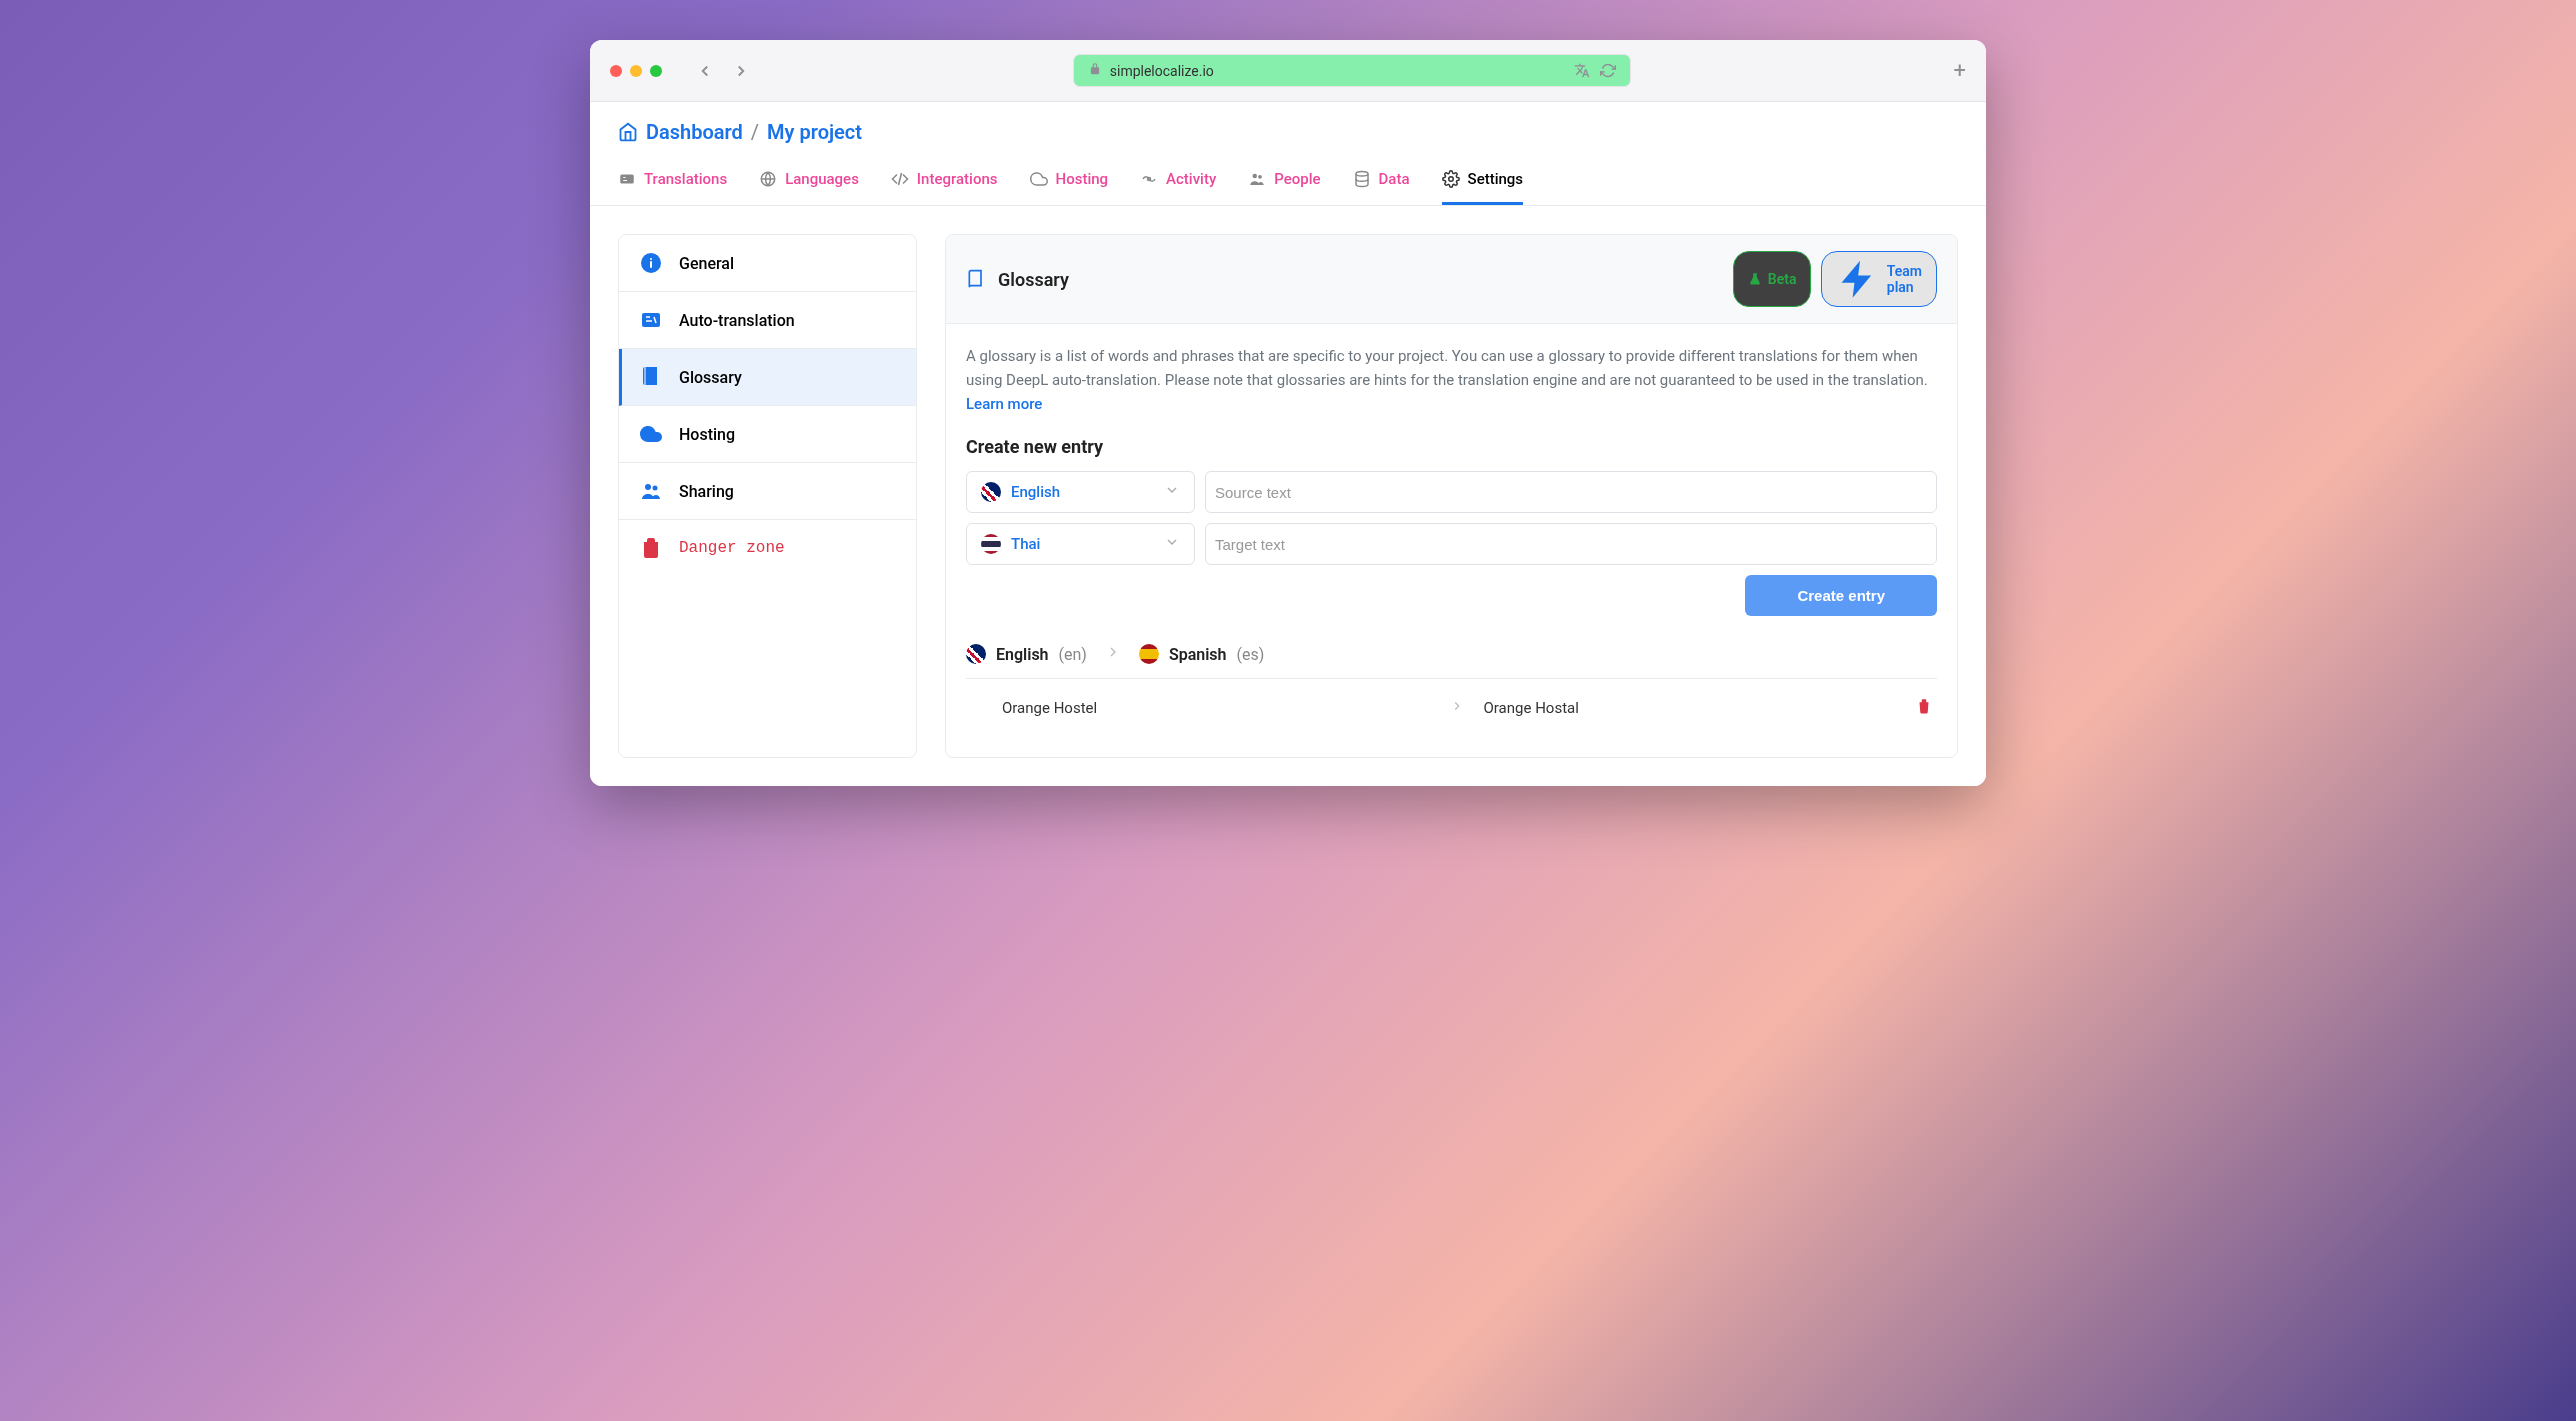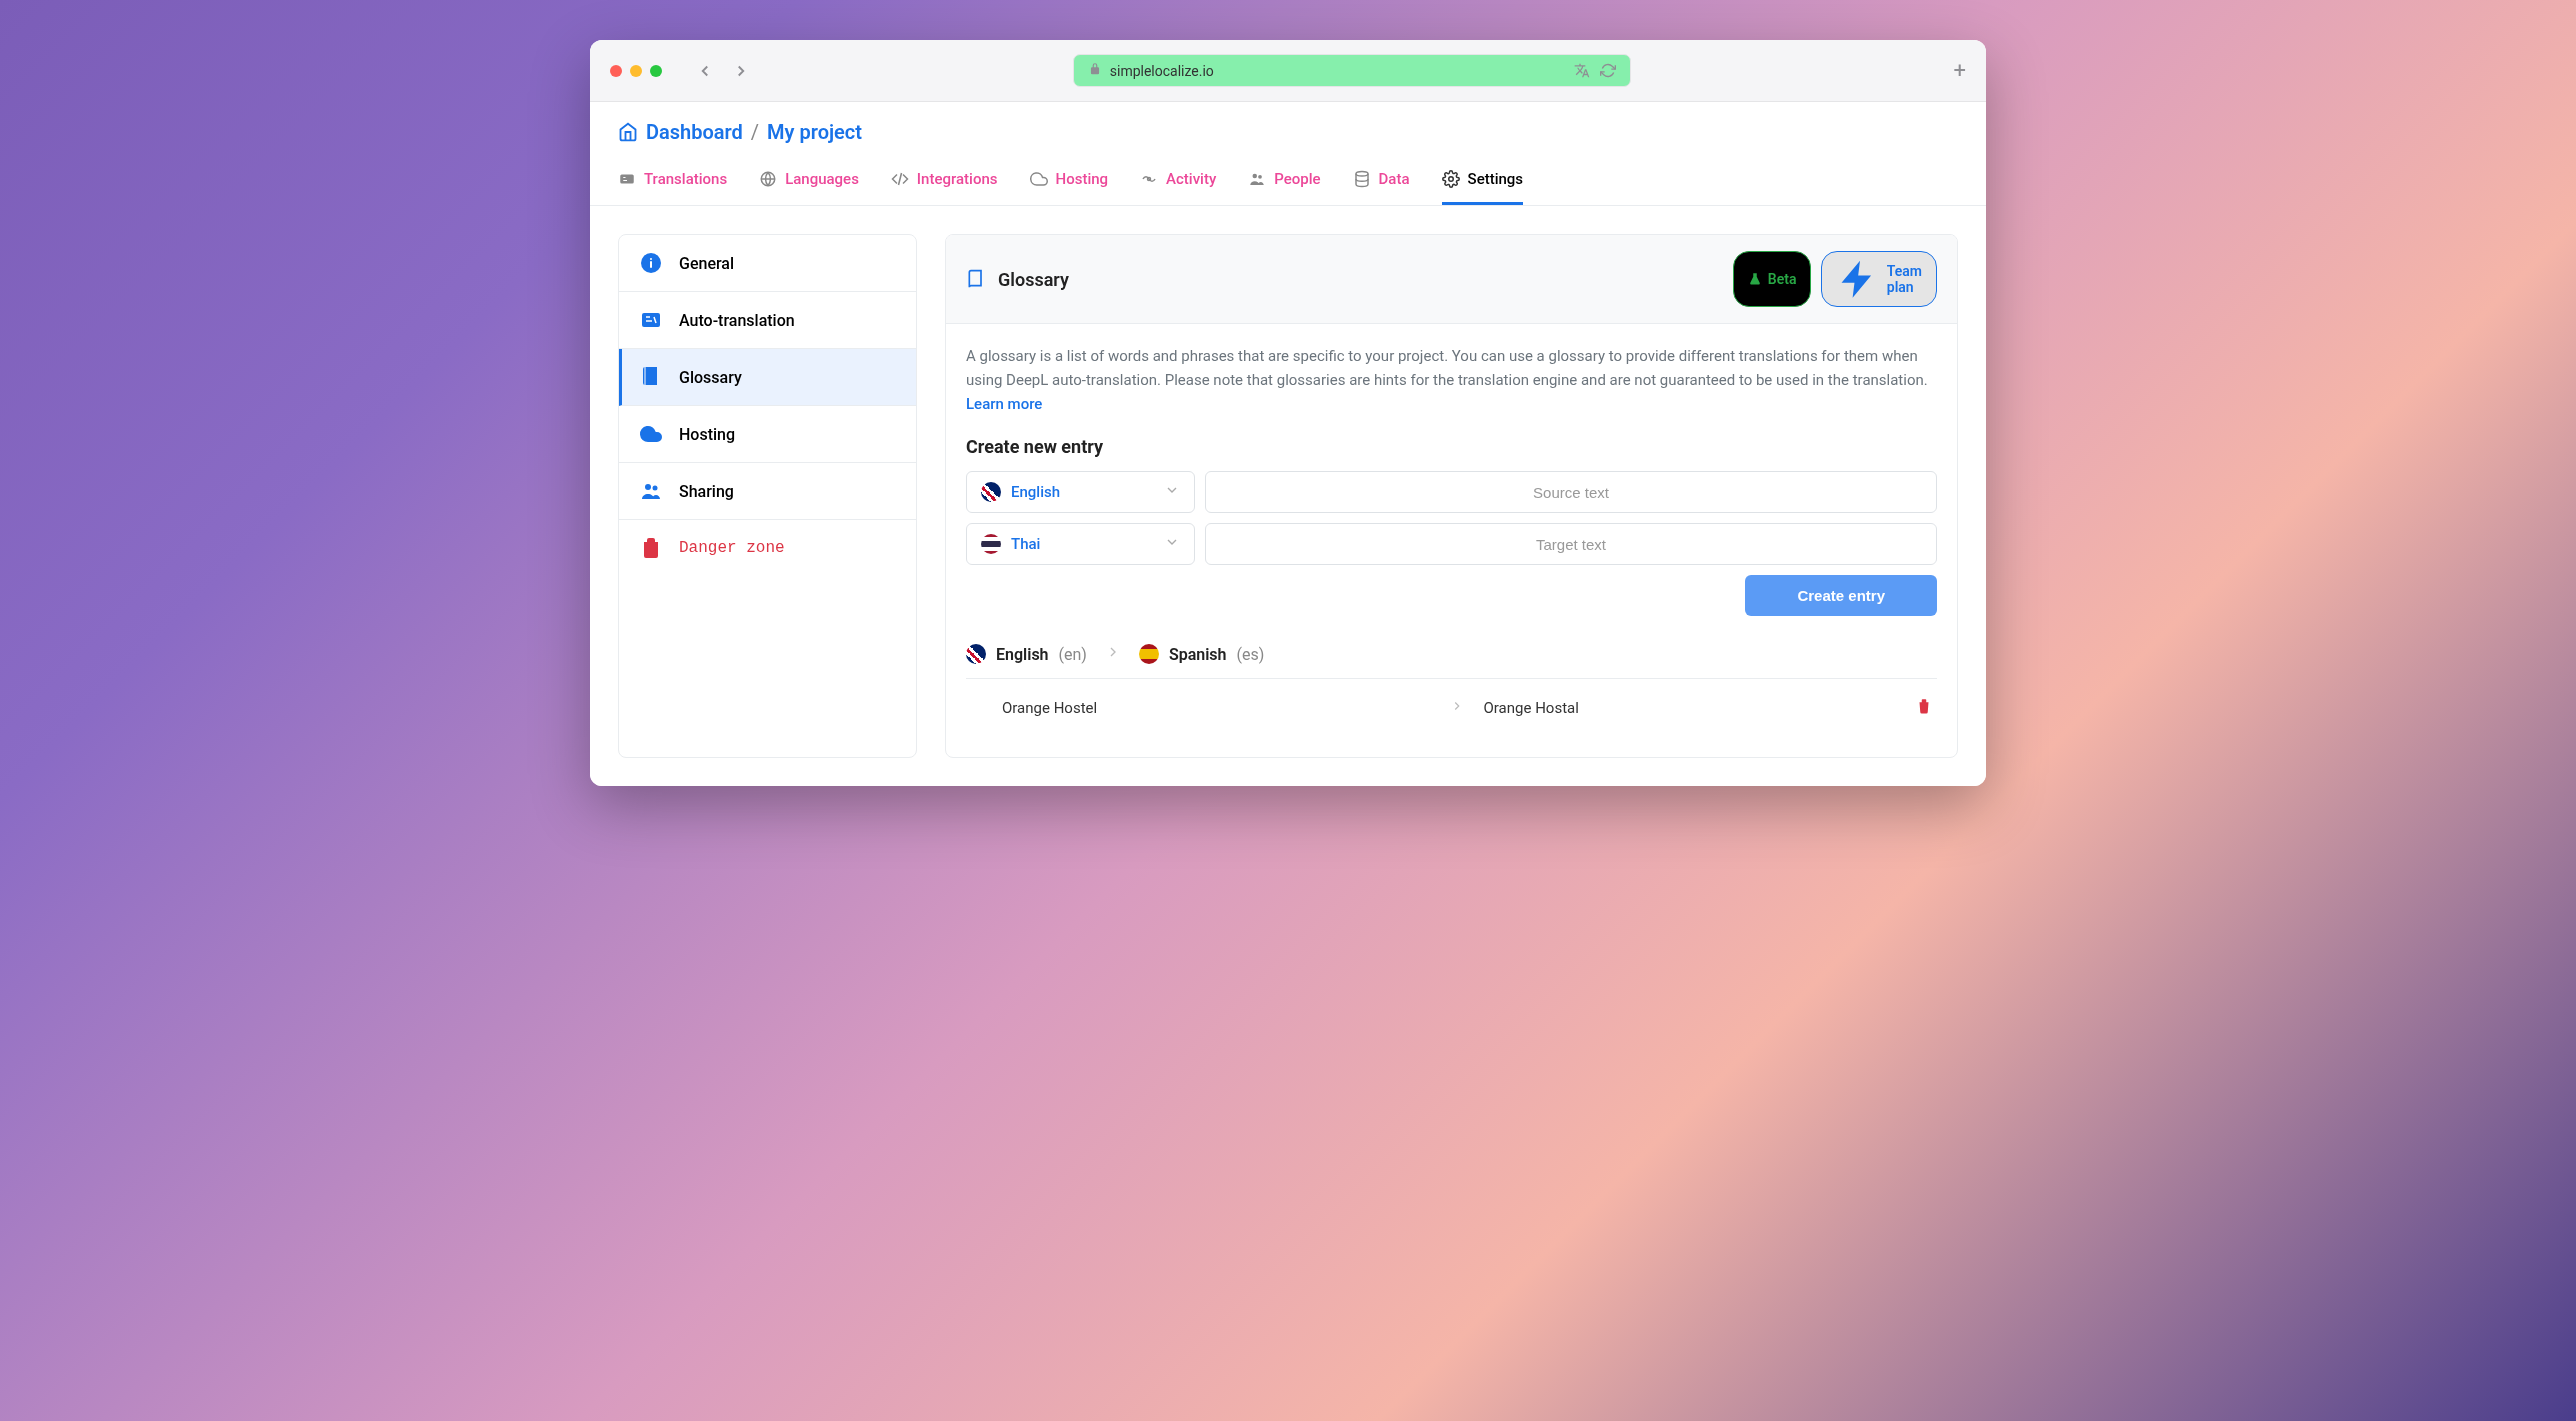--- a/index.html
+++ b/index.html
@@ -155,7 +155,7 @@
       font-weight: 600;
       border: 1.5px solid;
     }
-    .badge-beta { border-color: #28a745; color: #28a745; background: #000000; }
+    .badge-beta { border-color: #28a745; color: #28a745; background: #404040; }
     .badge-team { border-color: #1a73e8; color: #1a73e8; background: #e5e5e5; }
 
     .panel-body { padding: 20px; }

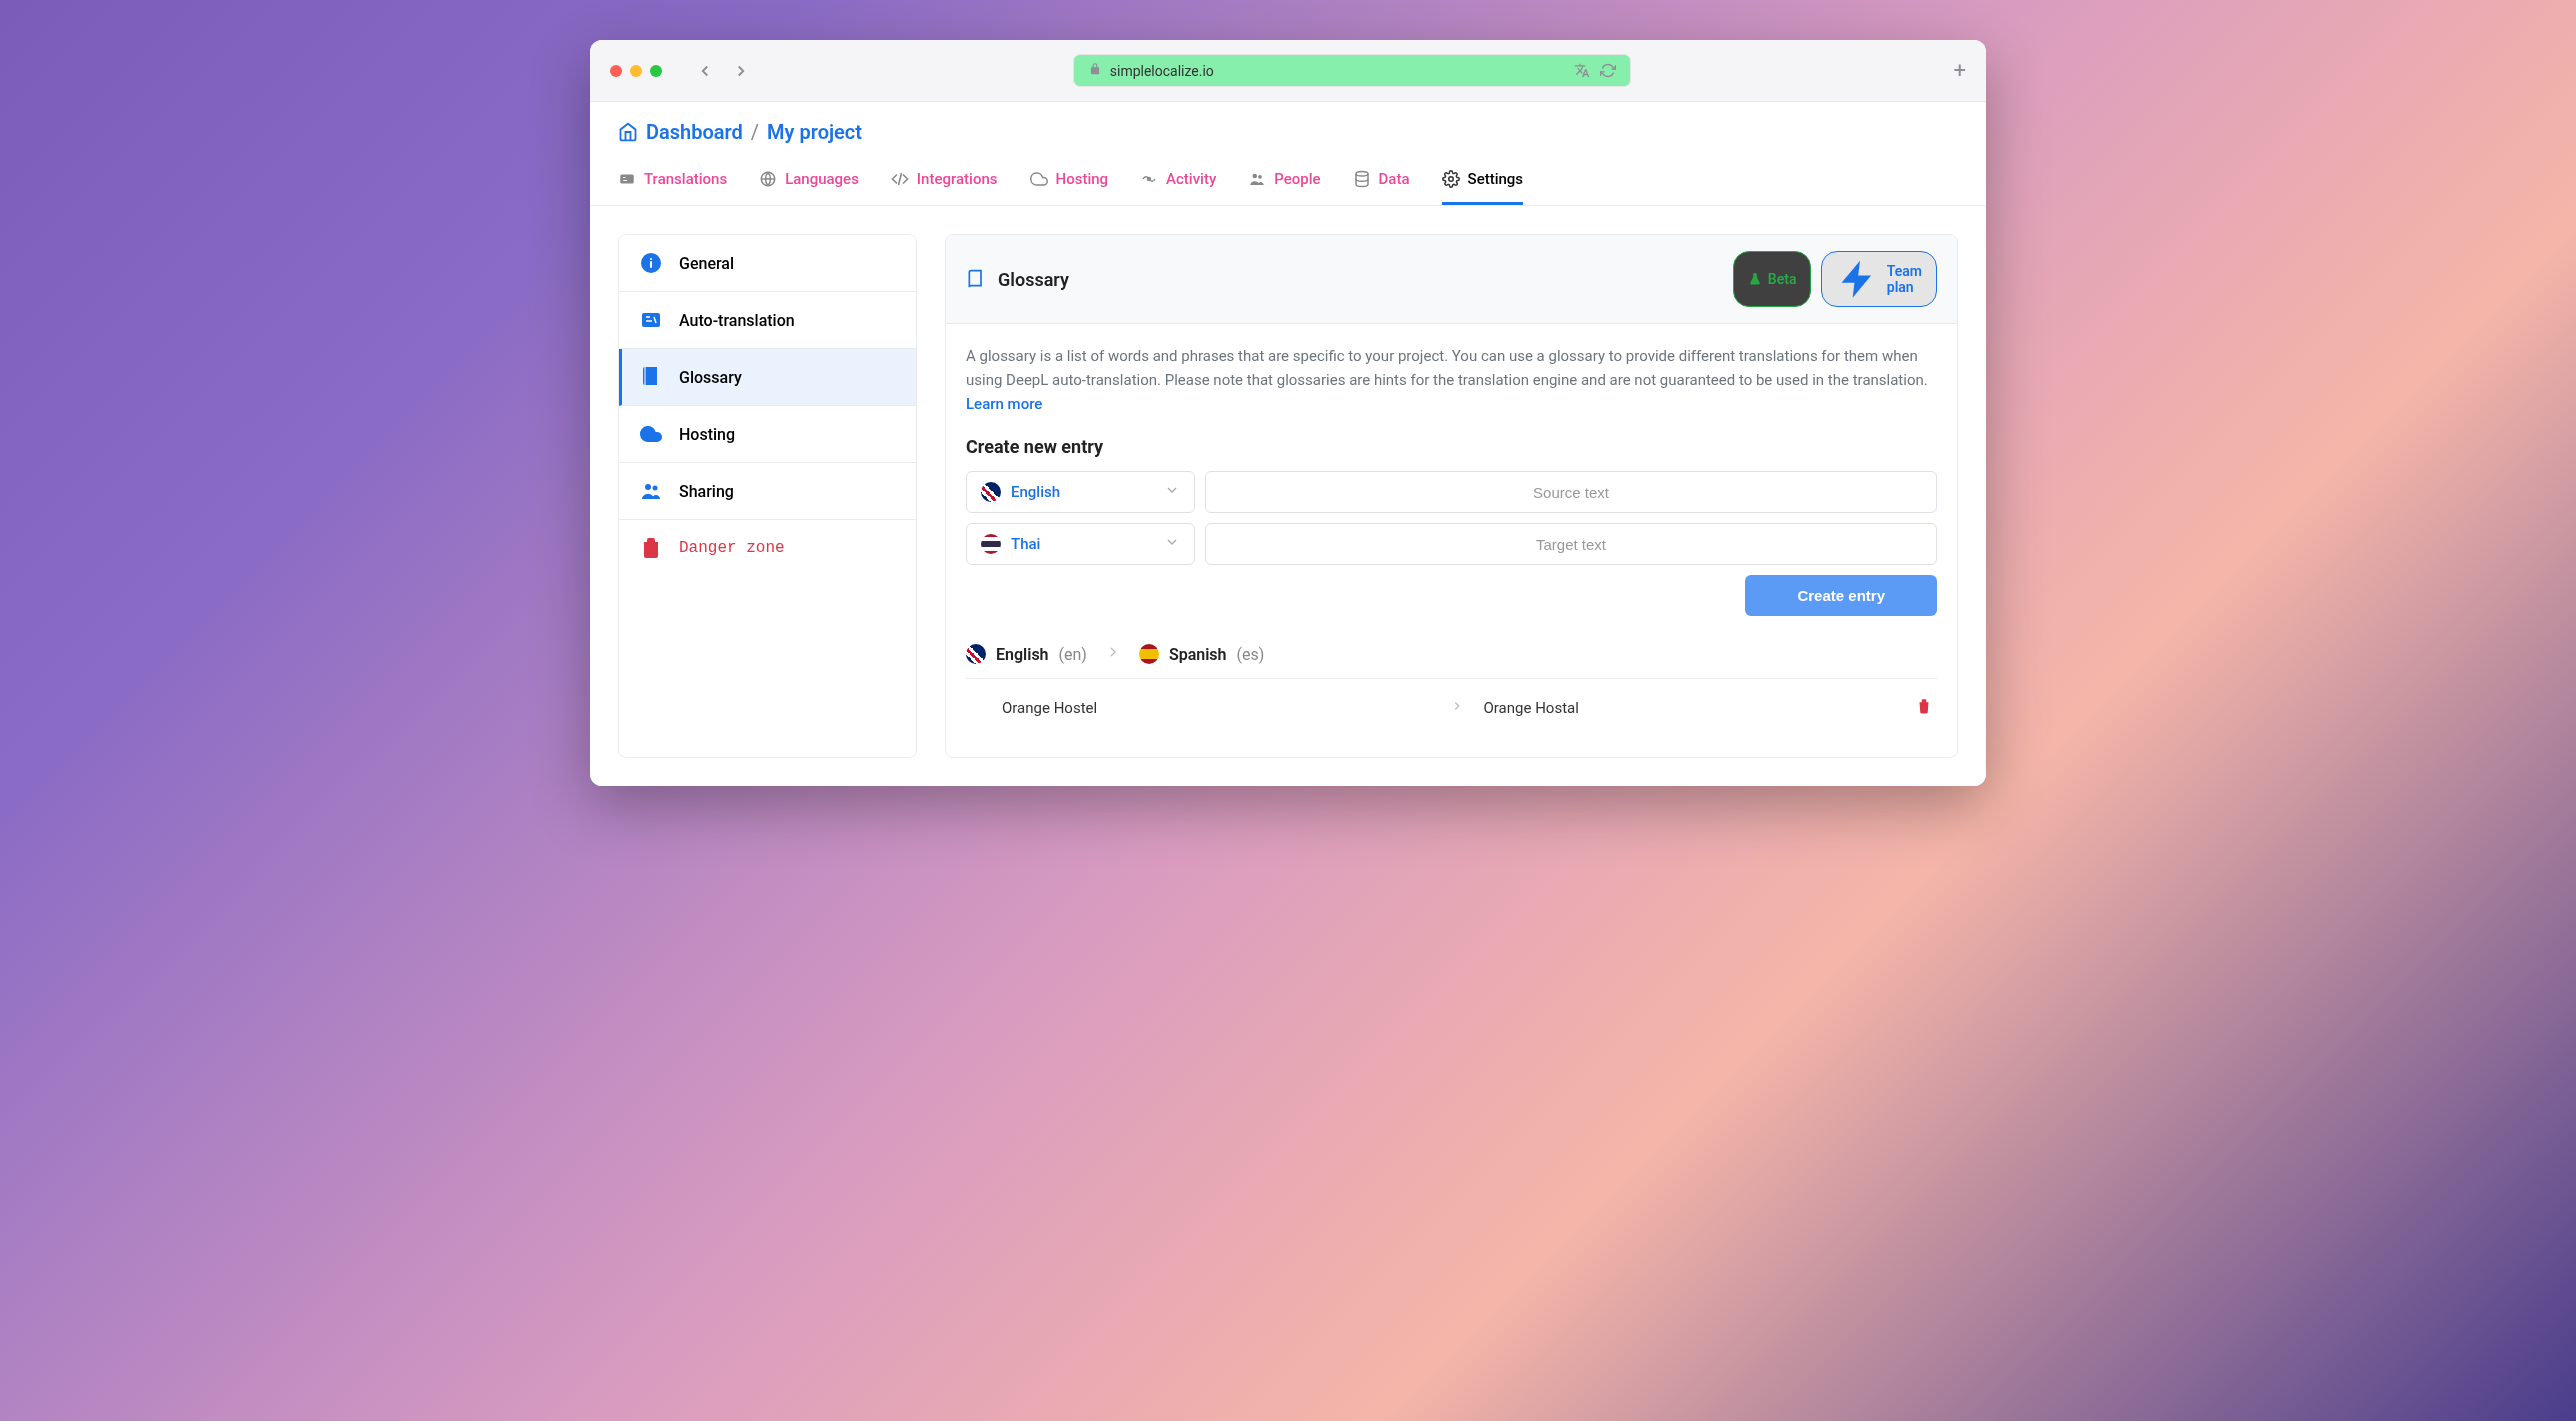--- a/index.html
+++ b/index.html
@@ -197,12 +197,11 @@
     .flag-es { background: linear-gradient(to bottom, #AA151B 0%, #AA151B 25%, #F1BF00 25%, #F1BF00 75%, #AA151B 75%); position: relative; }
     .text-input {
       flex: 1;
-      padding: 10px 29px;
+      padding: 10px 9px;
       border: 1px solid #dee2e6;
       border-radius: 6px;
       font-size: 15px;
       color: #333;
-      text-align: center;
     }
     .text-input::placeholder { color: #999; }
 

